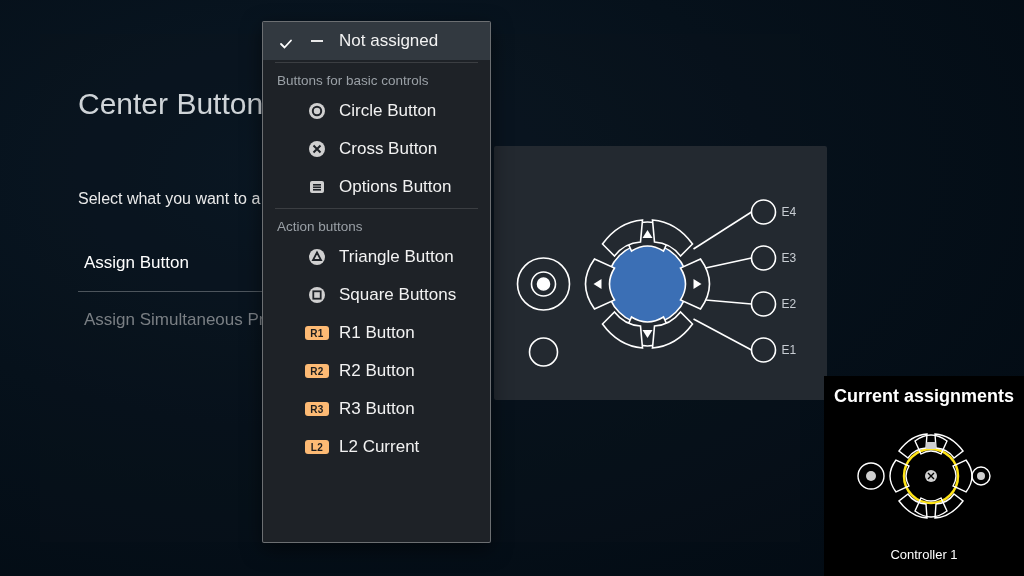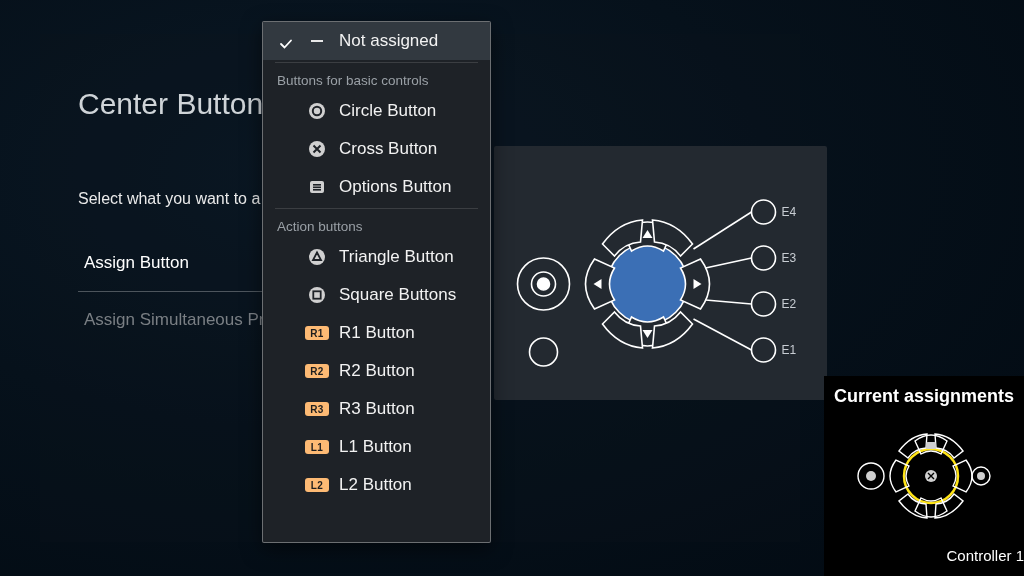--- a/index.html
+++ b/index.html
@@ -188,13 +188,6 @@
   <div class="dd-item">
     <span class="lead"></span>
     <span class="glyph">
-        <span class="badge">L1</span>
-      </span>
-    <span>L1 Button</span>
-  </div>
-  <div class="dd-item">
-    <span class="lead"></span>
-    <span class="glyph">
         <span class="badge">L2</span>
       </span>
     <span>L2 Button</span>

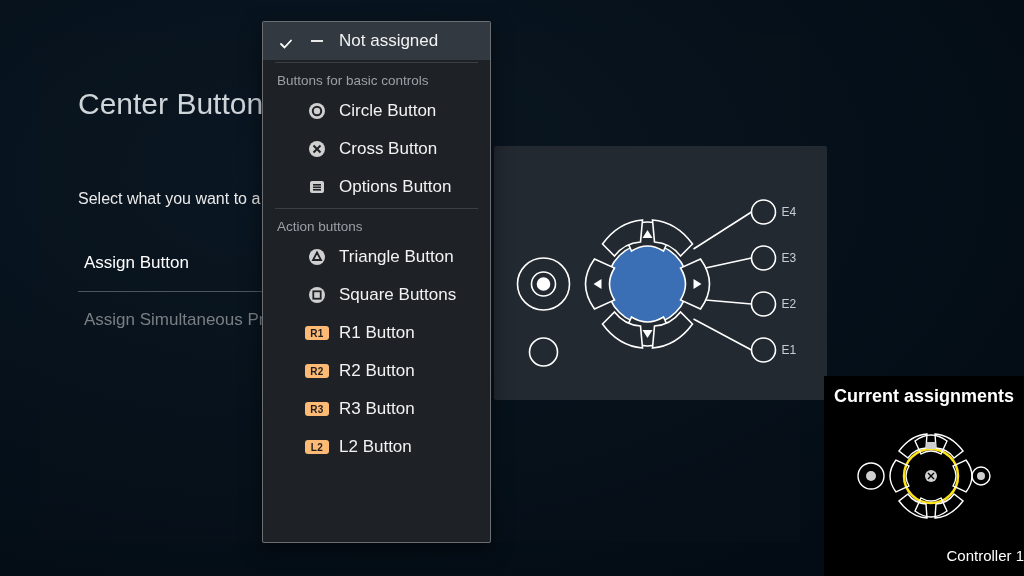--- a/index.html
+++ b/index.html
@@ -190,7 +190,7 @@
     <span class="glyph">
         <span class="badge">L2</span>
       </span>
-    <span>L2 Button</span>
+    <span>L2 Current</span>
   </div>
 </div>
 

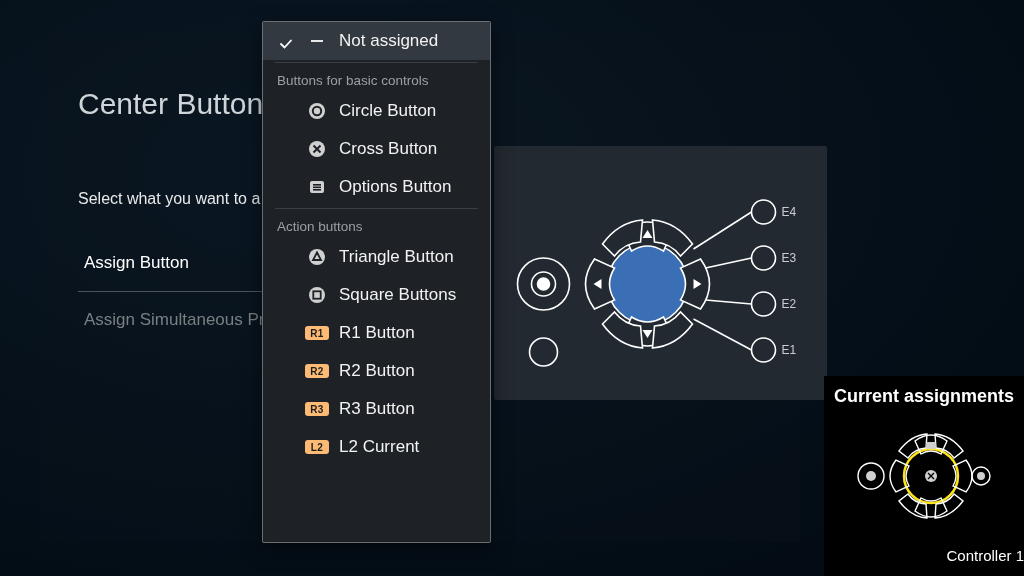--- a/index.html
+++ b/index.html
@@ -20,7 +20,7 @@
   .badge{display:inline-flex;align-items:center;justify-content:center;min-width:20px;height:14px;border-radius:3px;background:#fdba74;color:#1e1e1e;font-size:10px;font-weight:700;padding:0 2px;letter-spacing:.3px;}
   .panel{position:absolute;right:0;bottom:0;width:200px;height:200px;background:#000;color:#fff;font-size:14px;}
   .panel-title{text-align:center;padding:10px 0 4px;font-weight:600;font-size:18px;}
-  .panel-sub{text-align:right;padding:6px 0 10px;font-size:15px;}
+  .panel-sub{text-align:center;padding:6px 0 10px;font-size:13px;}
   .panel svg{display:block;margin:0 auto;}
   .backdrop{position:absolute;left:40px;top:34px;width:760px;height:508px;background:rgba(10,18,26,0.25);}
 </style>

